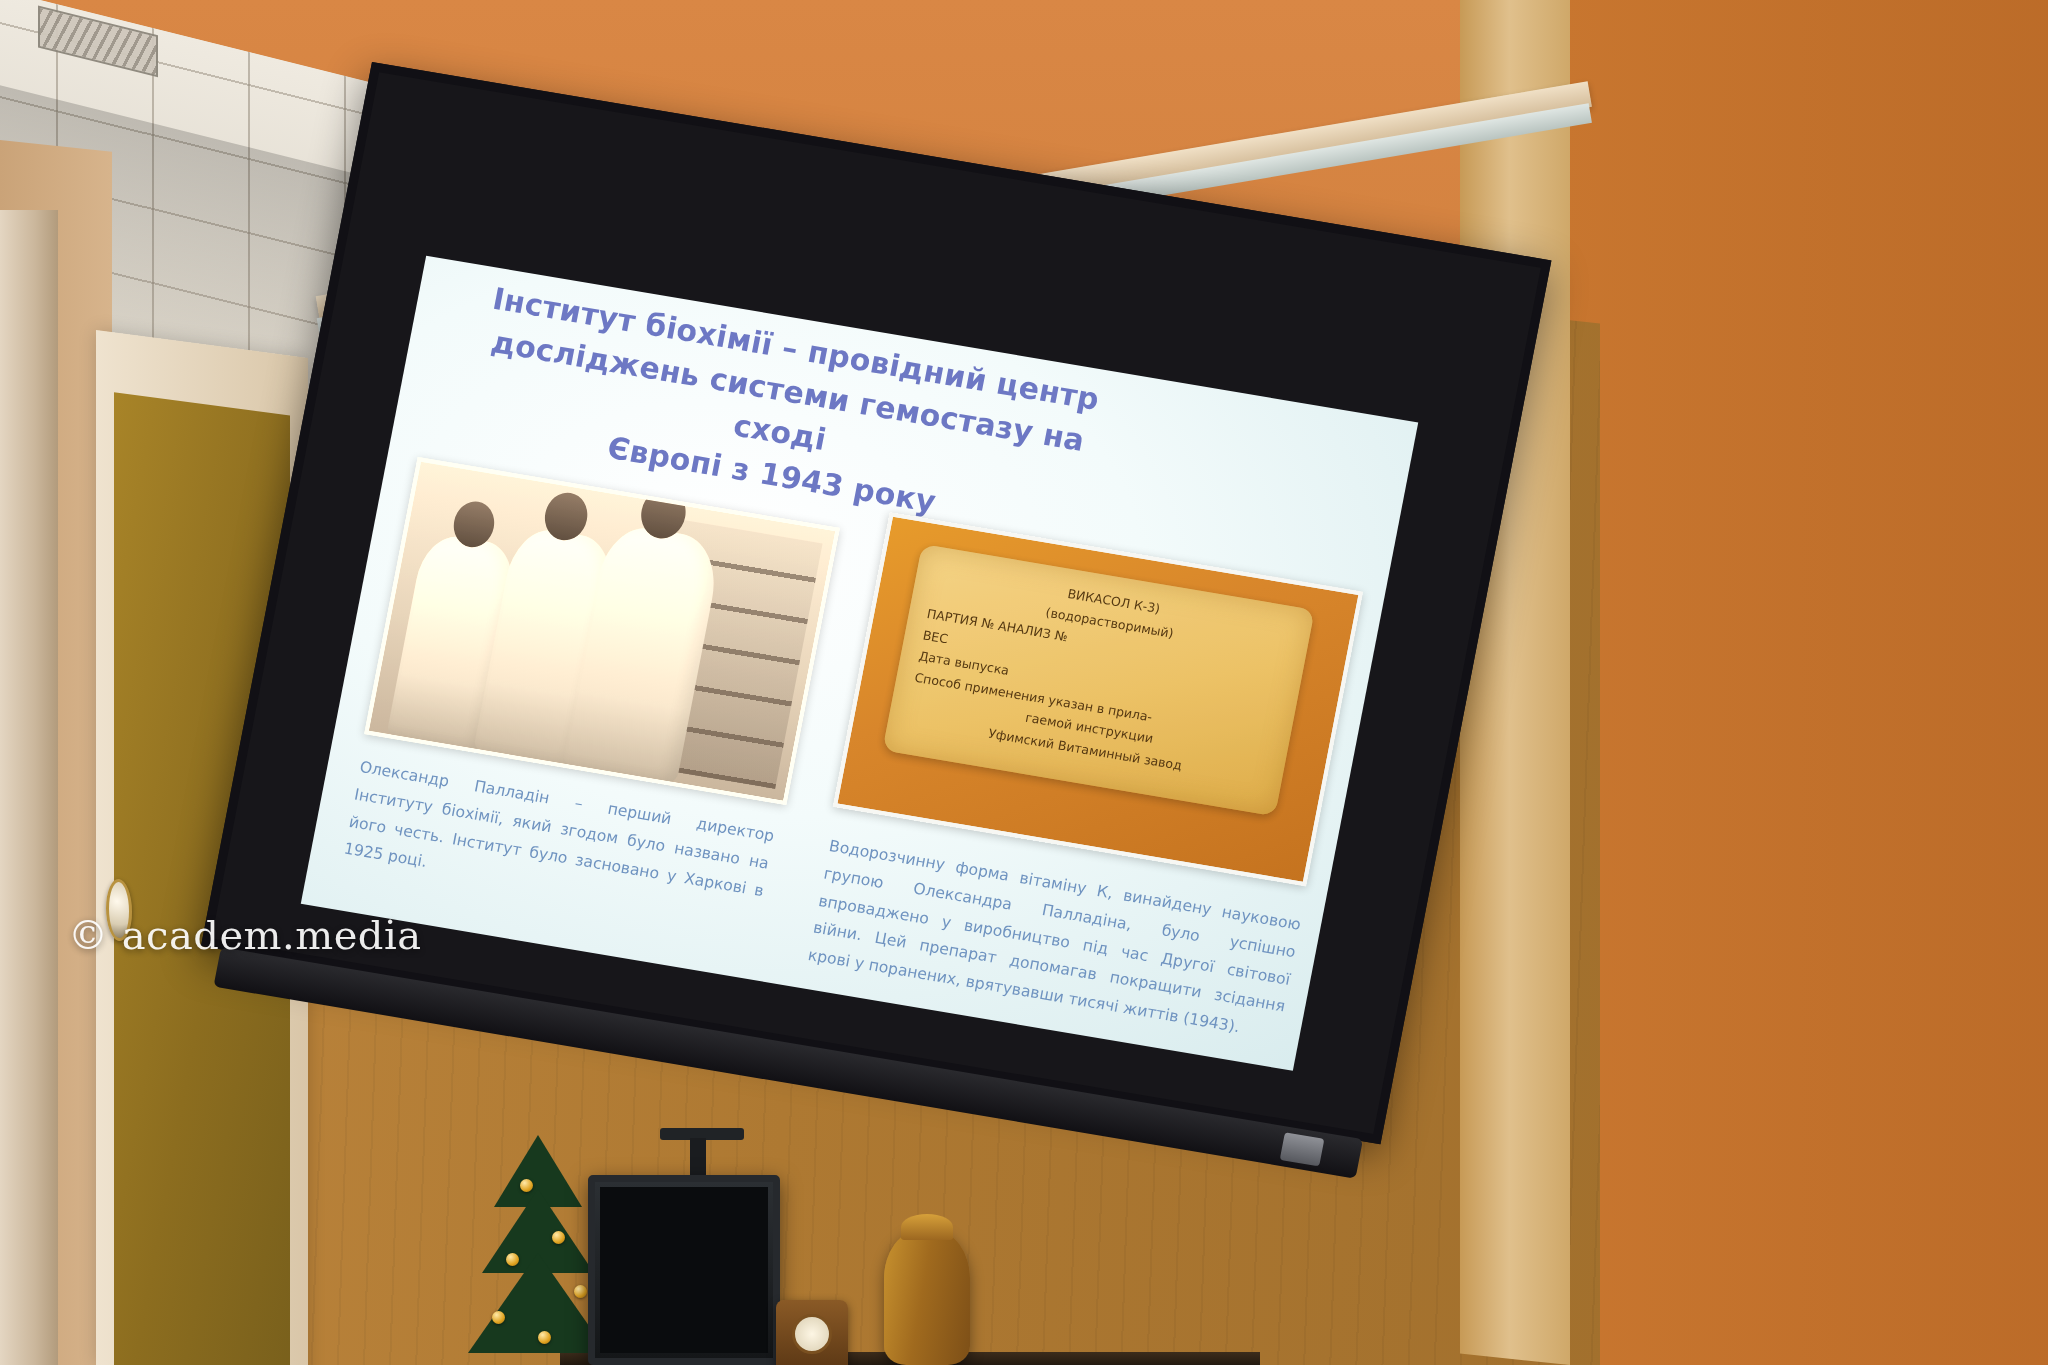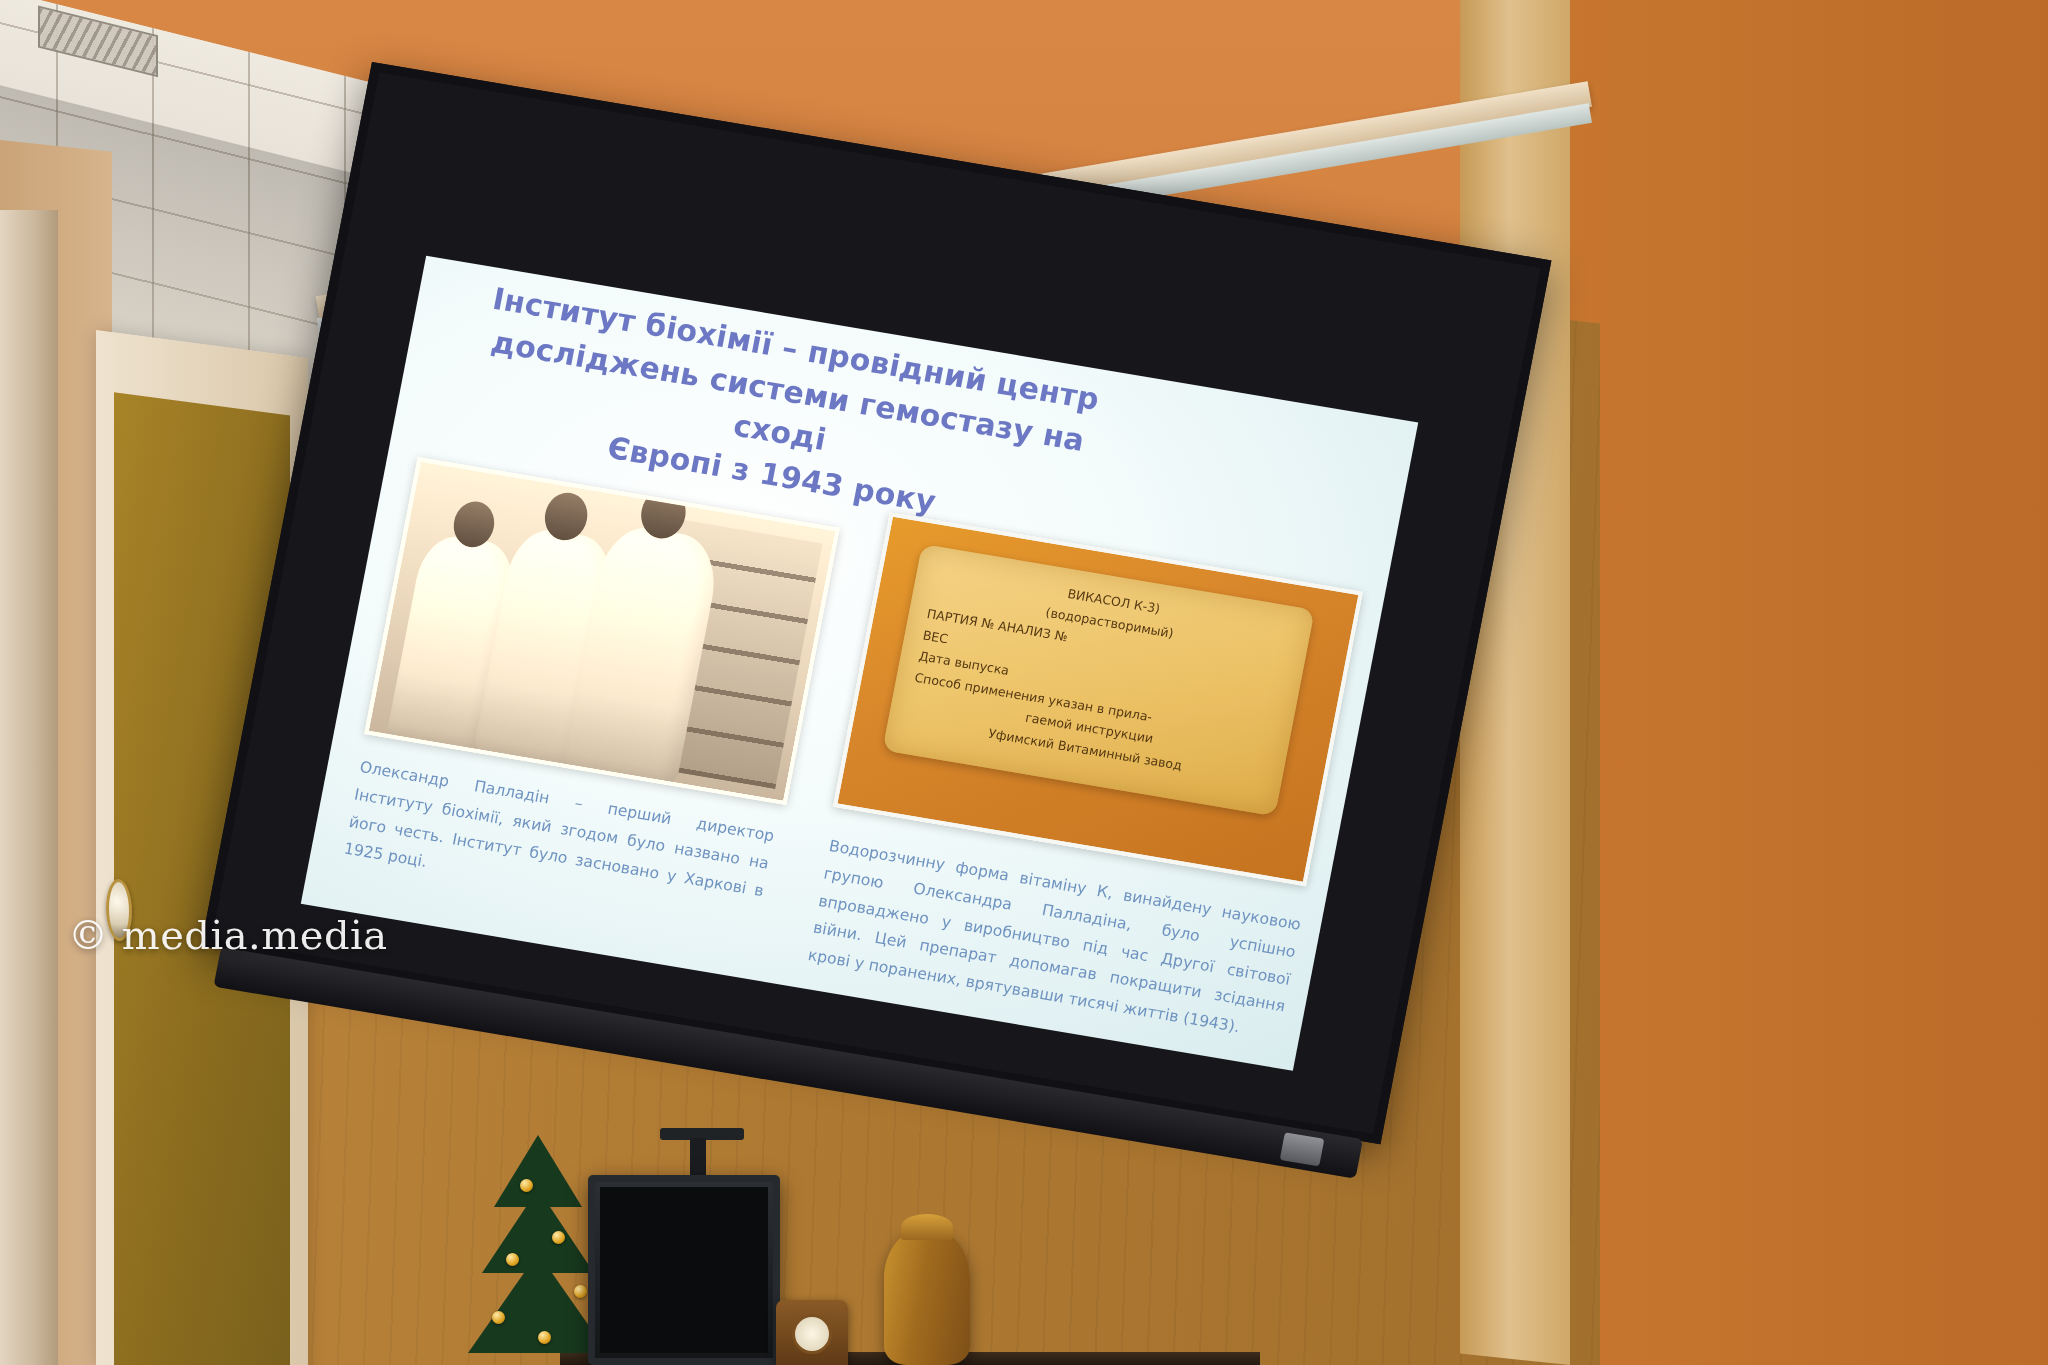--- a/index.html
+++ b/index.html
@@ -402,7 +402,7 @@
 
   <div class="vase"></div>
 
-  <div class="watermark">© media.media</div>
+  <div class="watermark">© academ.media</div>
 
 </div>
 

